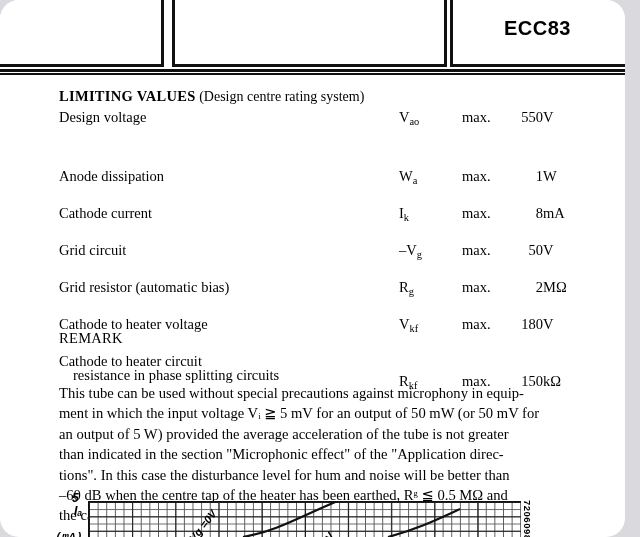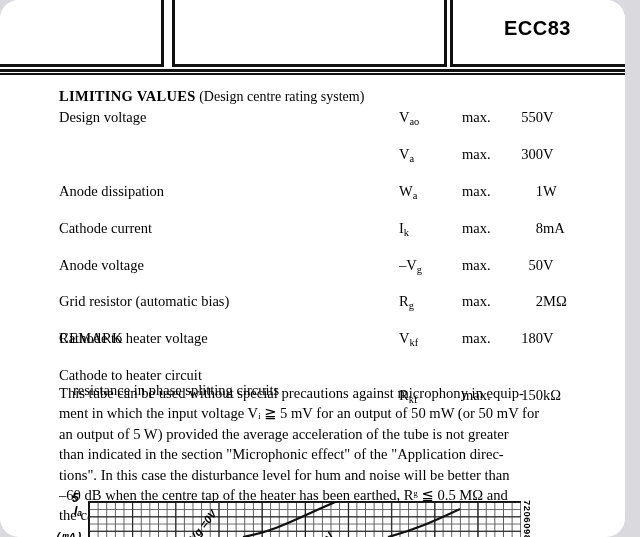--- a/index.html
+++ b/index.html
@@ -169,13 +169,6 @@
     <tr class="rowspace">
           <td colspan="5"></td>
         </tr>
-    <tr>
-      <td class="c-desc"></td>
-      <td class="c-sym"><span></span><span>V</span><sub>a</sub></td>
-      <td class="c-max">max.</td>
-      <td class="c-val">300</td>
-      <td class="c-unit">V</td>
-    </tr>
     <tr class="rowspace">
           <td colspan="5"></td>
         </tr>

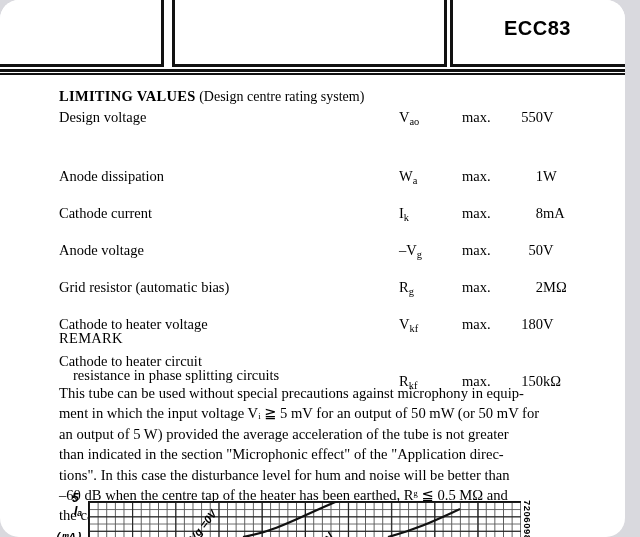--- a/index.html
+++ b/index.html
@@ -193,7 +193,7 @@
           <td colspan="5"></td>
         </tr>
     <tr>
-      <td class="c-desc">Anode voltage</td>
+      <td class="c-desc">Grid circuit</td>
       <td class="c-sym"><span>–</span><span>V</span><sub>g</sub></td>
       <td class="c-max">max.</td>
       <td class="c-val">50</td>

